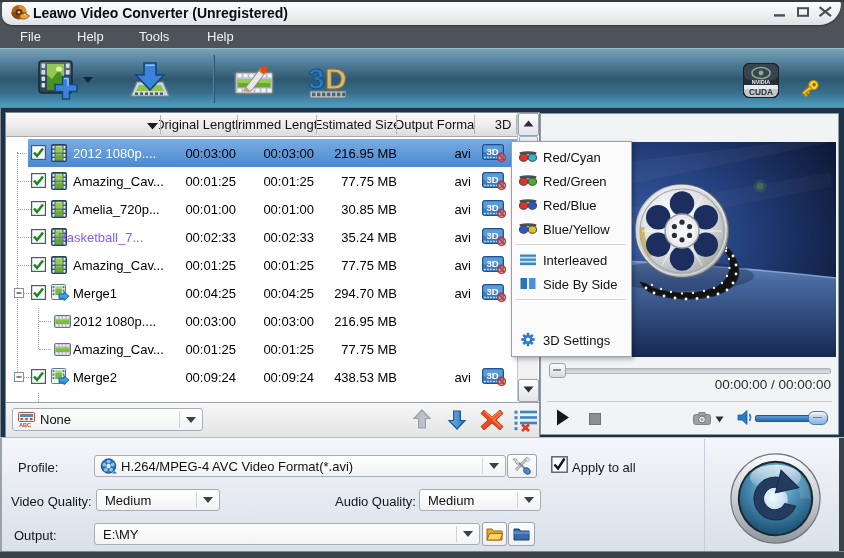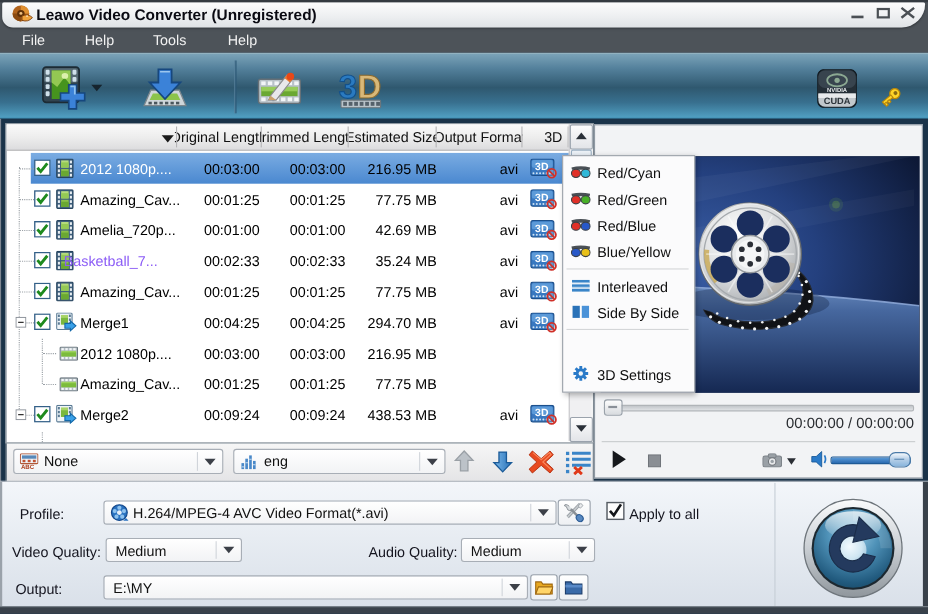--- a/index.html
+++ b/index.html
@@ -330,7 +330,7 @@
         <div class="cell" style="left:67px;text-align:left;color:#000">Amelia_720p...</div>
         <div class="cell" style="left:156px;width:74px">00:01:00</div>
         <div class="cell" style="left:234px;width:74px">00:01:00</div>
-        <div class="cell" style="left:311px;width:80px">42.69 MB</div>
+        <div class="cell" style="left:311px;width:80px">30.85 MB</div>
         <div class="cell" style="left:395px;width:70px">avi</div>
         <svg class="abs" style="left:476px;top:5px" width="26" height="19" viewBox="0 0 26 19">
 <rect x="0.5" y="0.5" width="21" height="15" rx="2" fill="#3878c0" stroke="#1c508c" stroke-width="1"></rect>

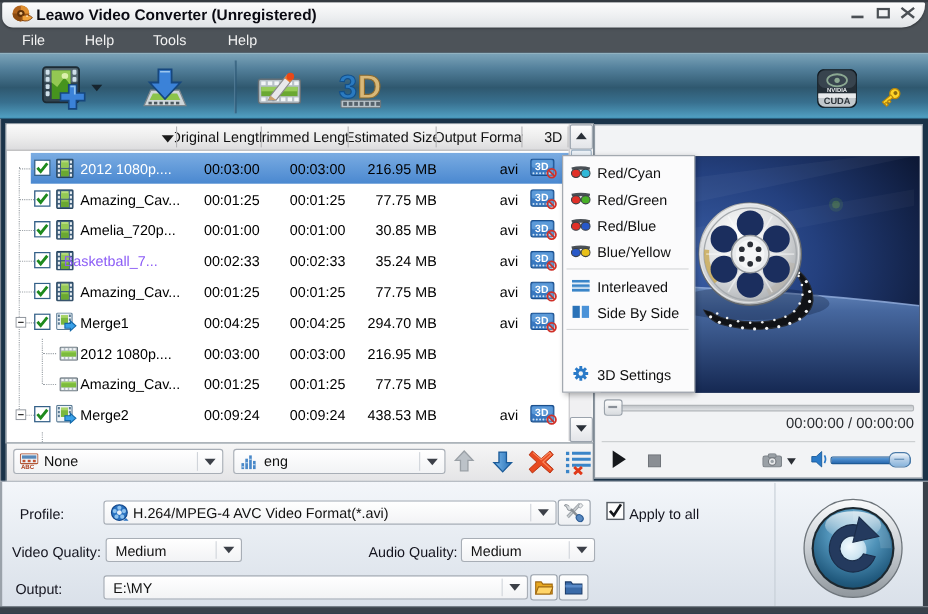--- a/index.html
+++ b/index.html
@@ -602,25 +602,6 @@
     <div class="csep"></div>
       <div class="carrow"></div>
   </div>
-  <div class="combo" style="left:206px;top:5px;width:191px;height:21px">
-    <svg class="abs" style="left:6px;top:3px" width="15" height="15" viewBox="0 0 15 15">
-      <g fill="#4888c8">
-          <rect x="0.5" y="9" width="2.4" height="5.5"></rect>
-          <rect x="4" y="5" width="2.4" height="9.5"></rect>
-          <rect x="7.5" y="2" width="2.4" height="12.5"></rect>
-          <rect x="11" y="7" width="2.4" height="7.5"></rect>
-        </g>
-      <g fill="#a8c8e8">
-          <rect x="0.5" y="11.8" width="2.4" height="1.2"></rect>
-          <rect x="4" y="8" width="2.4" height="1.2"></rect>
-          <rect x="7.5" y="5" width="2.4" height="1.2"></rect>
-          <rect x="11" y="9.8" width="2.4" height="1.2"></rect>
-        </g>
-    </svg>
-    <span class="abs" style="left:27px;top:3px">eng</span>
-    <div class="csep"></div>
-      <div class="carrow"></div>
-  </div>
   <svg class="abs" style="left:406px;top:6px" width="20" height="21" viewBox="0 0 20 21">
     <path d="M10 1 L18 9.5 L13.4 9.5 L13.4 19 L6.6 19 L6.6 9.5 L2 9.5 Z" fill="#bcc2c8" stroke="#9aa0a6" stroke-width="1.2"></path>
   </svg>

